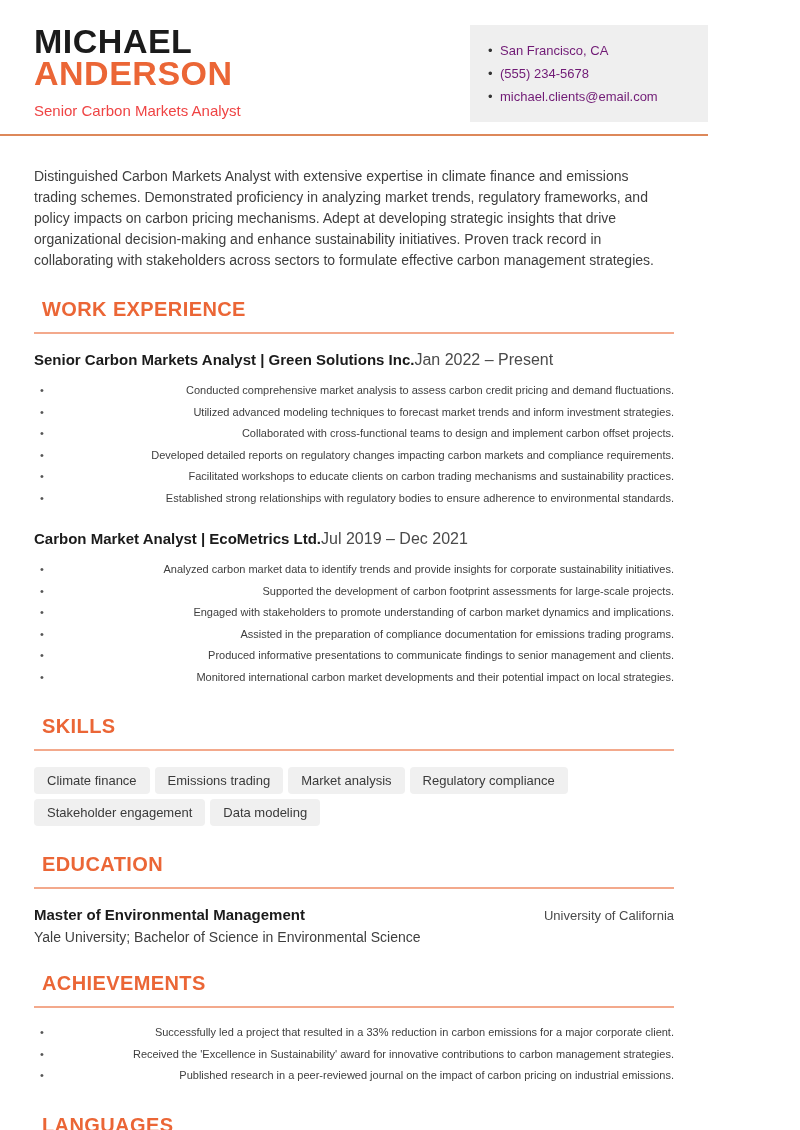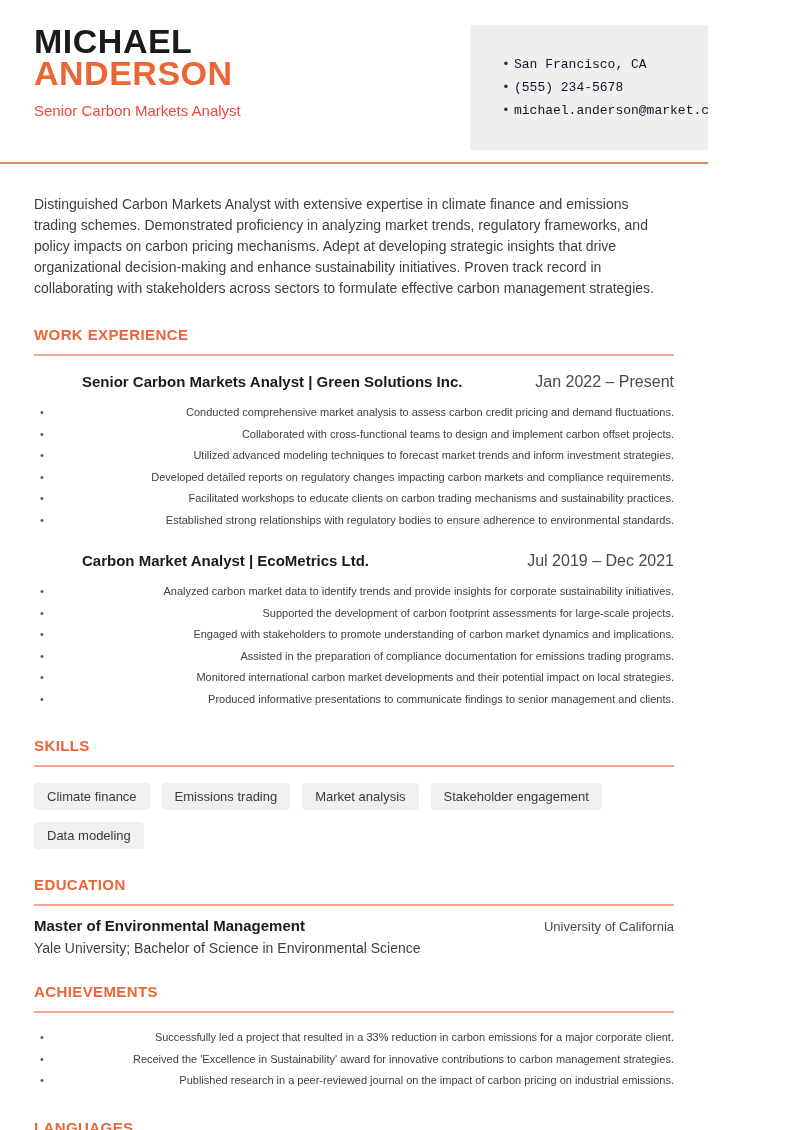--- a/index.html
+++ b/index.html
@@ -29,7 +29,7 @@
   .name .last{color:var(--accent);}
   .header-job-title{margin-top:13px;font-size:15px;color:#ef4444;}
   .contact-box{width:238px;background:var(--contact-bg);padding:12px 16px;}
-  .contact-list{list-style:none;margin:16px;padding:0;font-size:13px;color:#0f172a;font-family:Liberation Mono, monospace;}
+  .contact-list{list-style:none;margin:2px;padding:0;font-size:13px;color:#701a75;}
   .contact-list li{position:relative;padding-left:12px;line-height:23px;white-space:nowrap;}
   .contact-list li::before{content:"•";position:absolute;left:0;color:#333;}
 

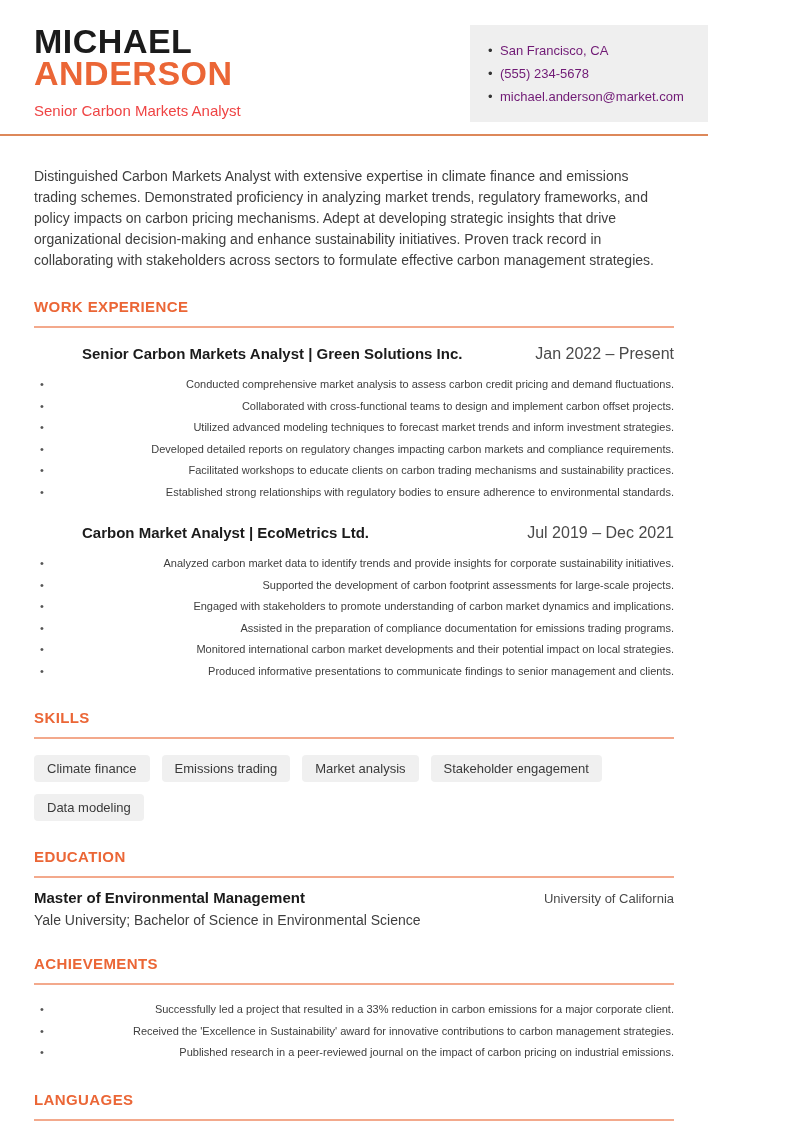--- a/index.html
+++ b/index.html
@@ -84,7 +84,7 @@
 
           <li>(555) 234-5678</li>
 
-          <li>michael.anderson@market.com</li>
+          <li>michael.clients@email.com</li>
         </ul>
     </aside>
   </header>

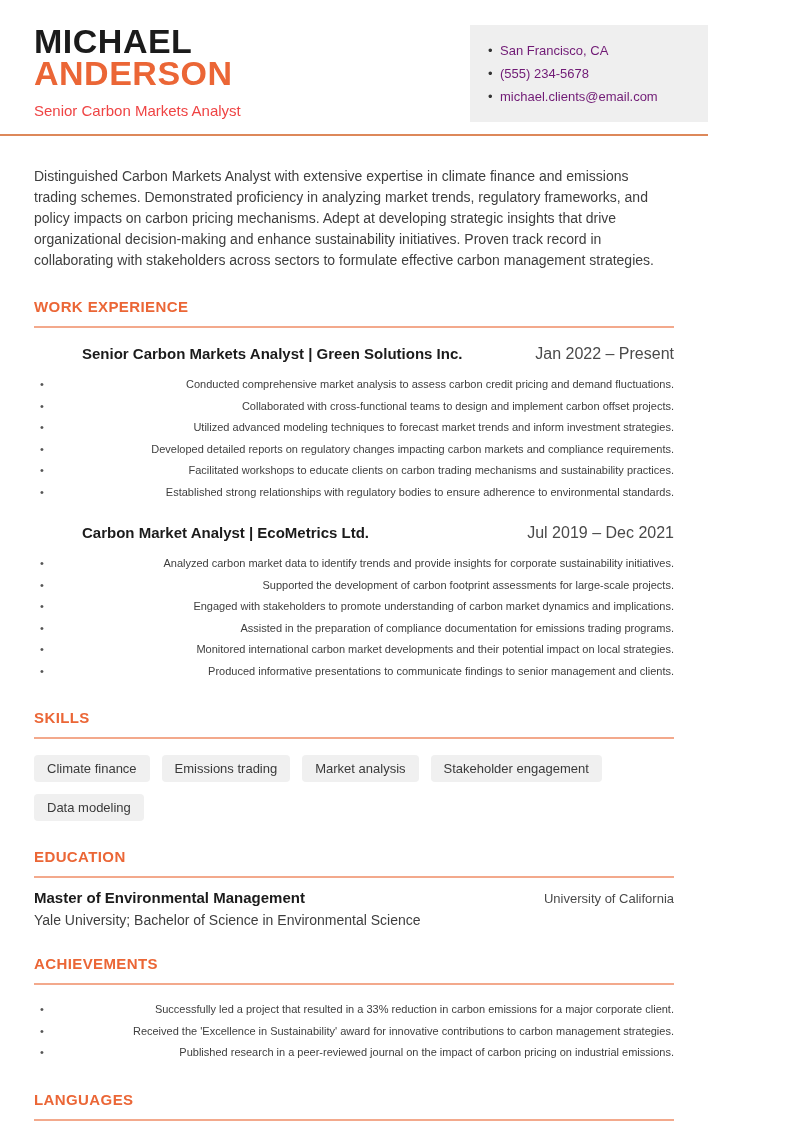--- a/index.html
+++ b/index.html
@@ -40,7 +40,7 @@
   .summary{margin:30px 0 0;font-size:14px;line-height:21px;color:var(--text);}
 
   section{margin-top:27px;}
-  .section-title{margin:0;font-size:15px;font-weight:700;letter-spacing:.4px;color:var(--accent);}
+  .section-title{margin:8px;font-size:20px;font-weight:700;letter-spacing:.4px;color:var(--accent);}
   .section-rule{height:2px;background:var(--section-underline);margin-top:11px;}
 
   .job{margin-top:17px;}

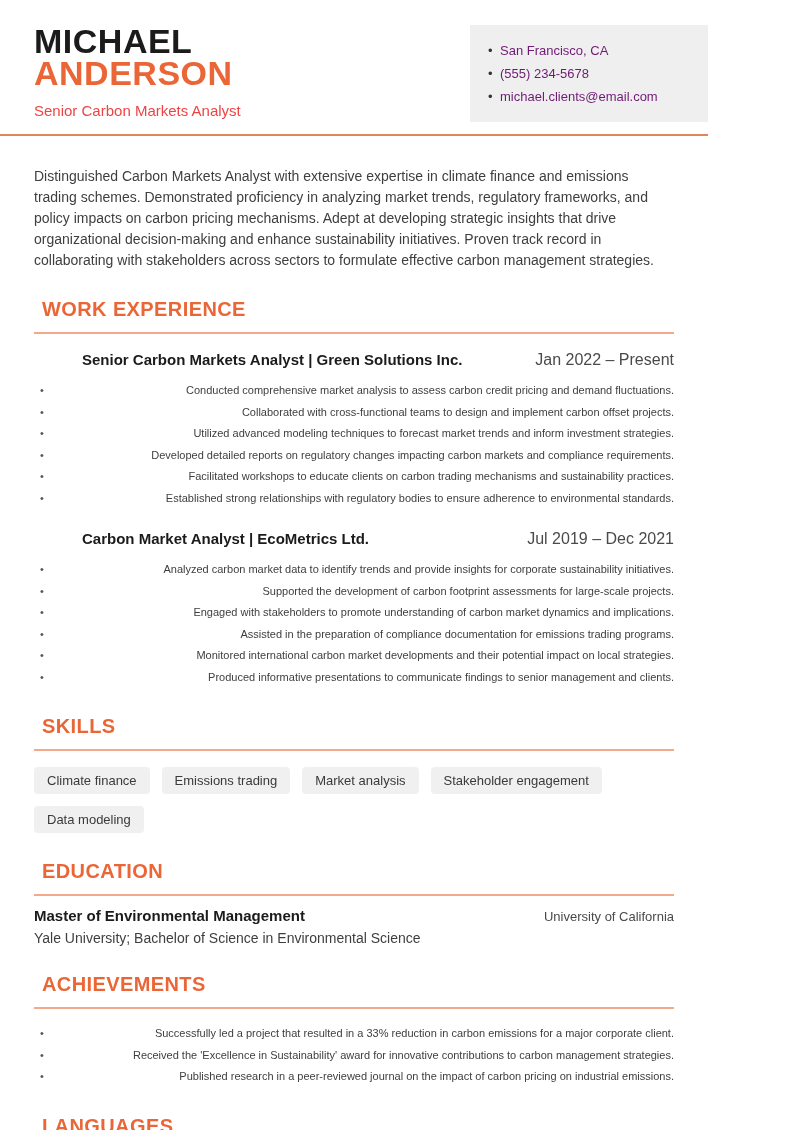--- a/index.html
+++ b/index.html
@@ -45,7 +45,7 @@
 
   .job{margin-top:17px;}
   .job + .job{margin-top:21px;}
-  .job-head{display:flex;justify-content:space-between;align-items:baseline;margin-left:48px;}
+  .job-head{display:flex;align-items:baseline;}
   .job-head h3{margin:0;font-size:15px;font-weight:700;color:var(--heading);}
   .dates{font-size:16px;color:var(--muted);white-space:nowrap;}
 

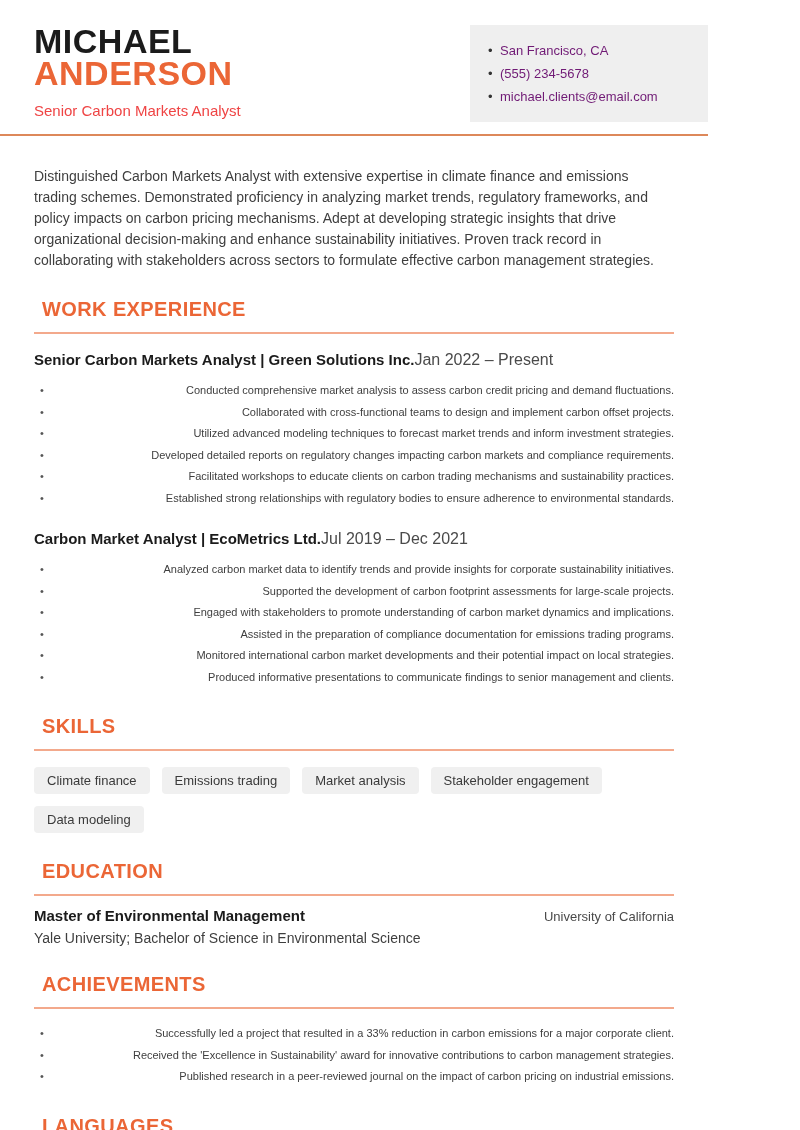--- a/index.html
+++ b/index.html
@@ -108,9 +108,9 @@
 
             <li>Conducted comprehensive market analysis to assess carbon credit pricing and demand fluctuations.</li>
 
+            <li>Utilized advanced modeling techniques to forecast market trends and inform investment strategies.</li>
+
             <li>Collaborated with cross-functional teams to design and implement carbon offset projects.</li>
-
-            <li>Utilized advanced modeling techniques to forecast market trends and inform investment strategies.</li>
 
             <li>Developed detailed reports on regulatory changes impacting carbon markets and compliance requirements.</li>
 

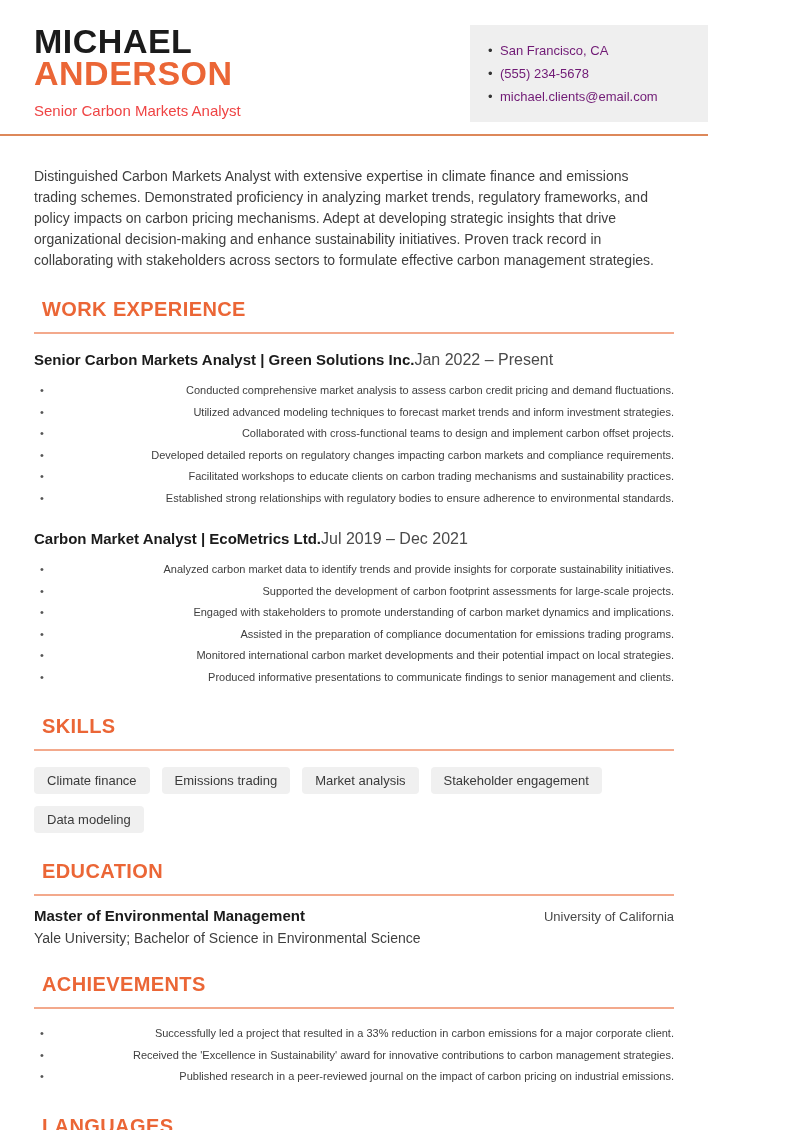--- a/index.html
+++ b/index.html
@@ -135,9 +135,9 @@
 
             <li>Assisted in the preparation of compliance documentation for emissions trading programs.</li>
 
+            <li>Produced informative presentations to communicate findings to senior management and clients.</li>
+
             <li>Monitored international carbon market developments and their potential impact on local strategies.</li>
-
-            <li>Produced informative presentations to communicate findings to senior management and clients.</li>
           </ul>
       </article>
     </section>

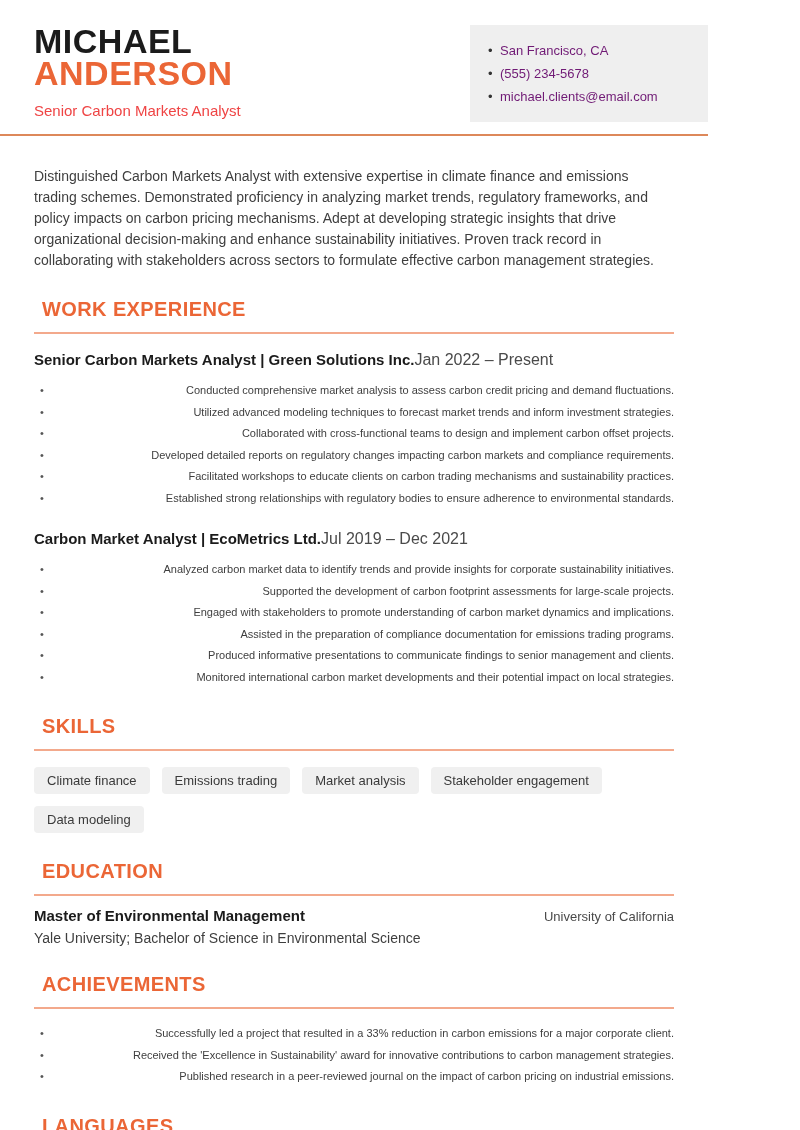--- a/index.html
+++ b/index.html
@@ -53,7 +53,7 @@
   .bullets li{position:relative;padding-left:22px;font-size:11px;line-height:21.5px;color:var(--text);text-align:right;}
   .bullets li::before{content:"•";position:absolute;left:6px;color:#555;}
 
-  .chips{display:flex;flex-wrap:wrap;gap:12px;list-style:none;margin:16px 0 0;padding:0;}
+  .chips{display:flex;flex-wrap:wrap;gap:5px;list-style:none;margin:16px 0 0;padding:0;}
   .chips li{background:var(--chip-bg);color:#3a3a3a;font-size:13px;line-height:13px;padding:7px 13px;border-radius:4px;}
 
   .edu{margin-top:11px;}

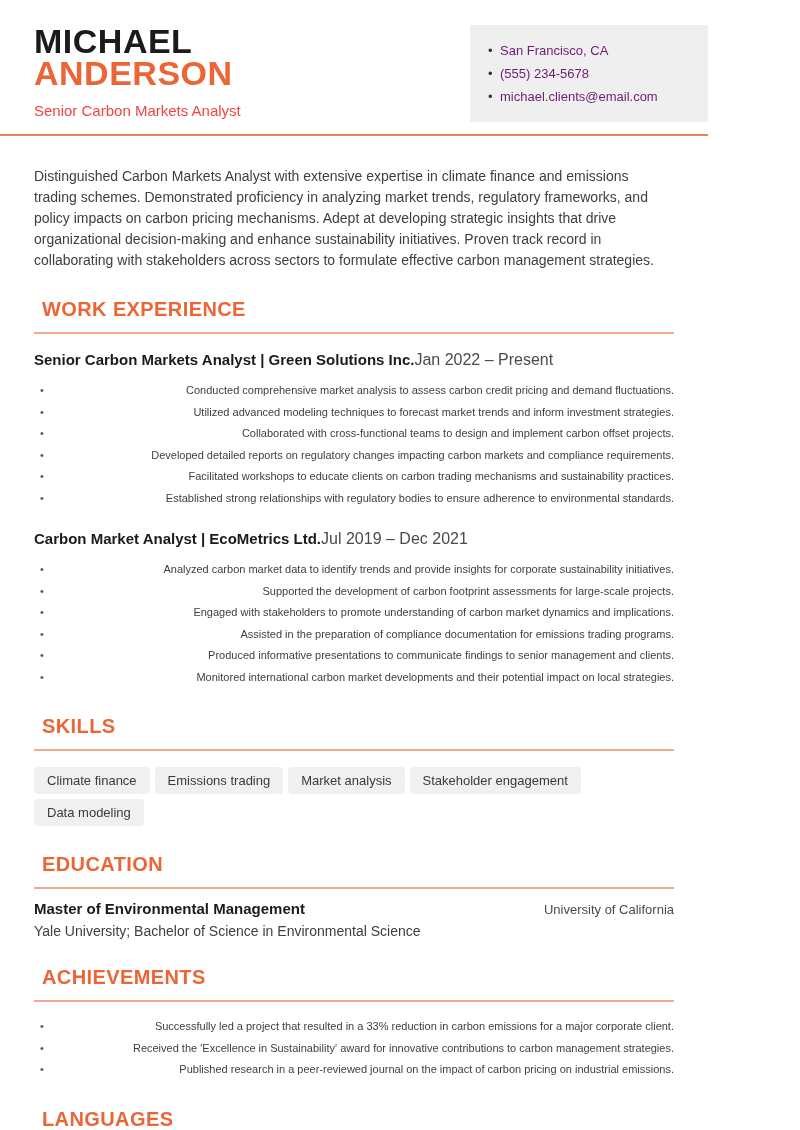--- a/index.html
+++ b/index.html
@@ -153,6 +153,7 @@
 
           <li>Market analysis</li>
 
+          <li>Regulatory compliance</li>
 
           <li>Stakeholder engagement</li>
 

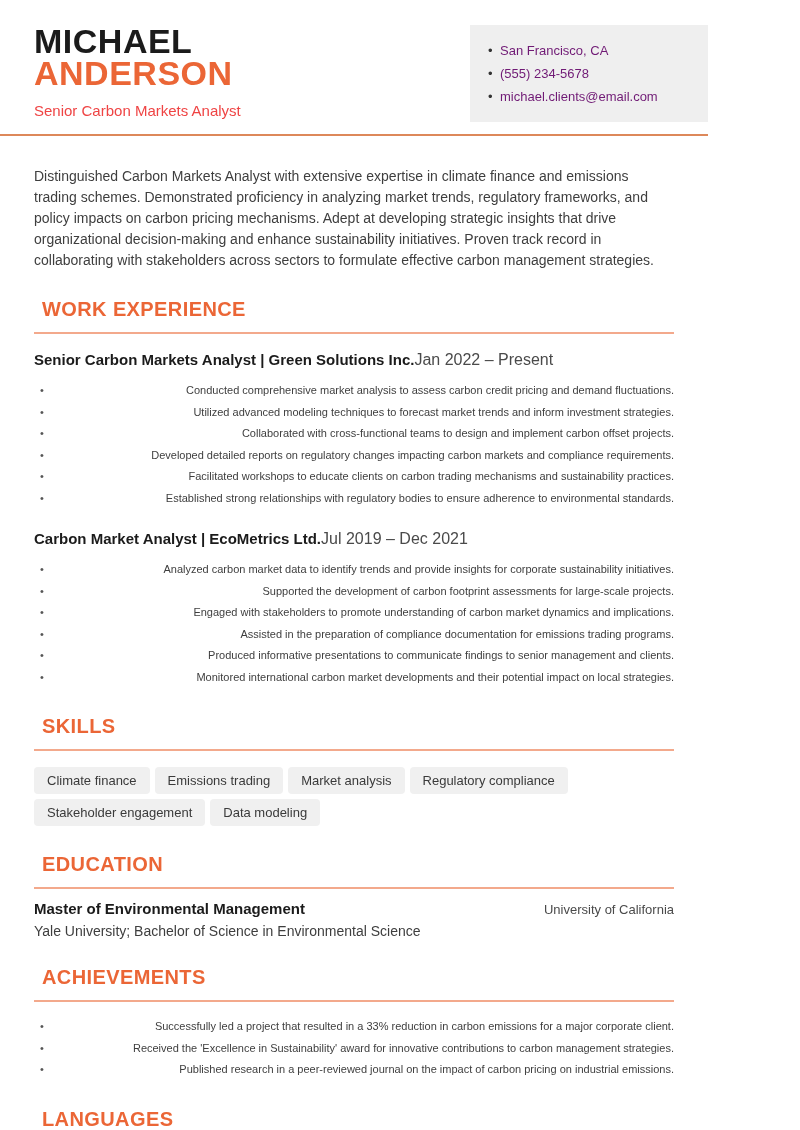--- a/index.html
+++ b/index.html
@@ -56,7 +56,7 @@
   .chips{display:flex;flex-wrap:wrap;gap:5px;list-style:none;margin:16px 0 0;padding:0;}
   .chips li{background:var(--chip-bg);color:#3a3a3a;font-size:13px;line-height:13px;padding:7px 13px;border-radius:4px;}
 
-  .edu{margin-top:11px;}
+  .edu{margin-top:17px;}
   .edu-head{display:flex;justify-content:space-between;align-items:baseline;}
   .edu-head h3{margin:0;font-size:15px;font-weight:700;color:var(--heading);}
   .edu-right{font-size:13px;color:var(--muted);white-space:nowrap;}

